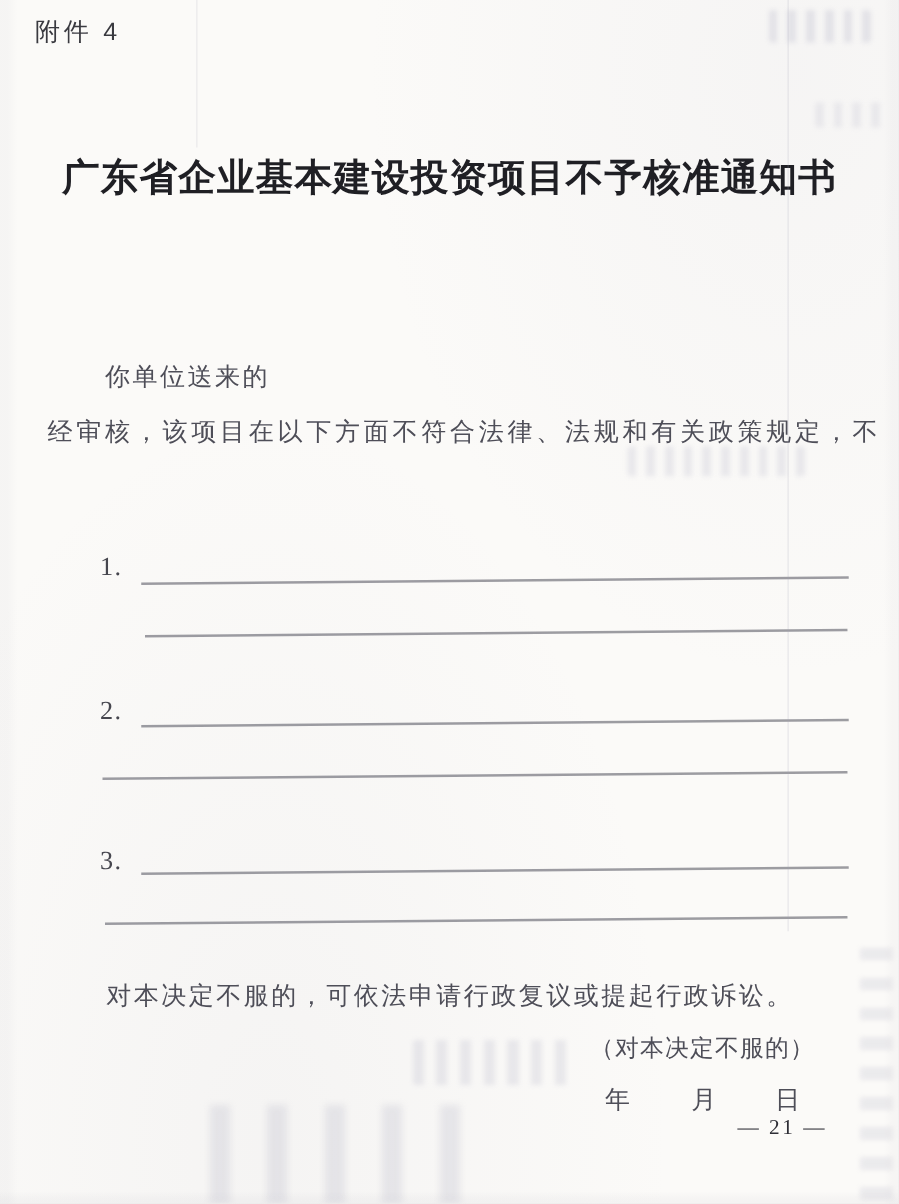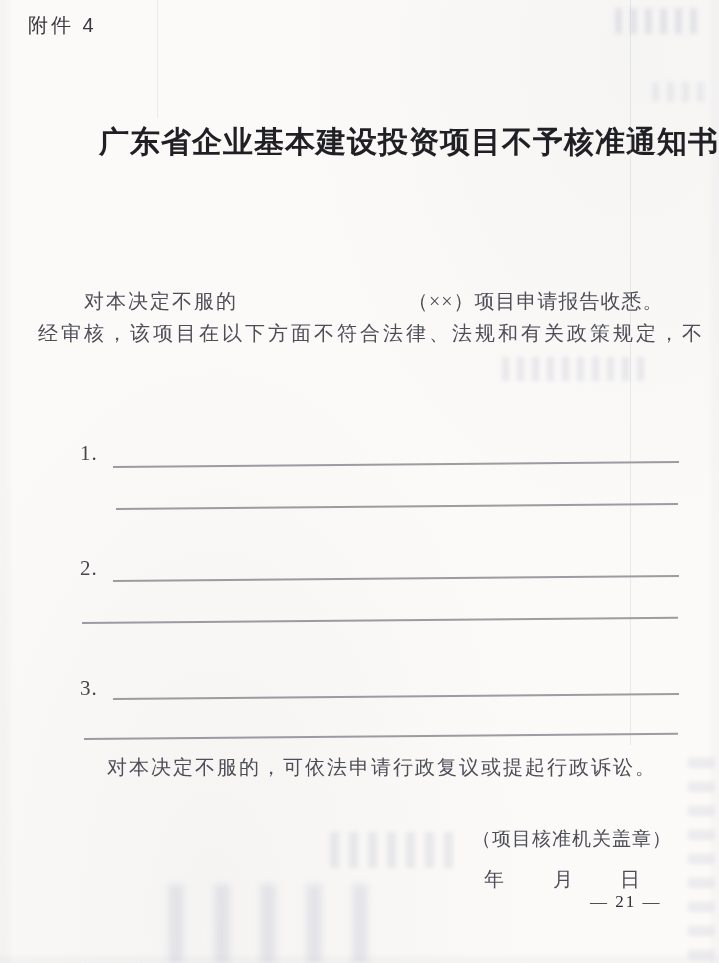--- a/index.html
+++ b/index.html
@@ -34,7 +34,7 @@
   }
   .title{
     left:0;top:122px;width:719px;
-    text-align:right;
+    text-align:center;
     font-family:"Liberation Sans","DejaVu Sans",sans-serif;
     font-size:30px;font-weight:700;letter-spacing:1px;
     color:var(--ink-title);

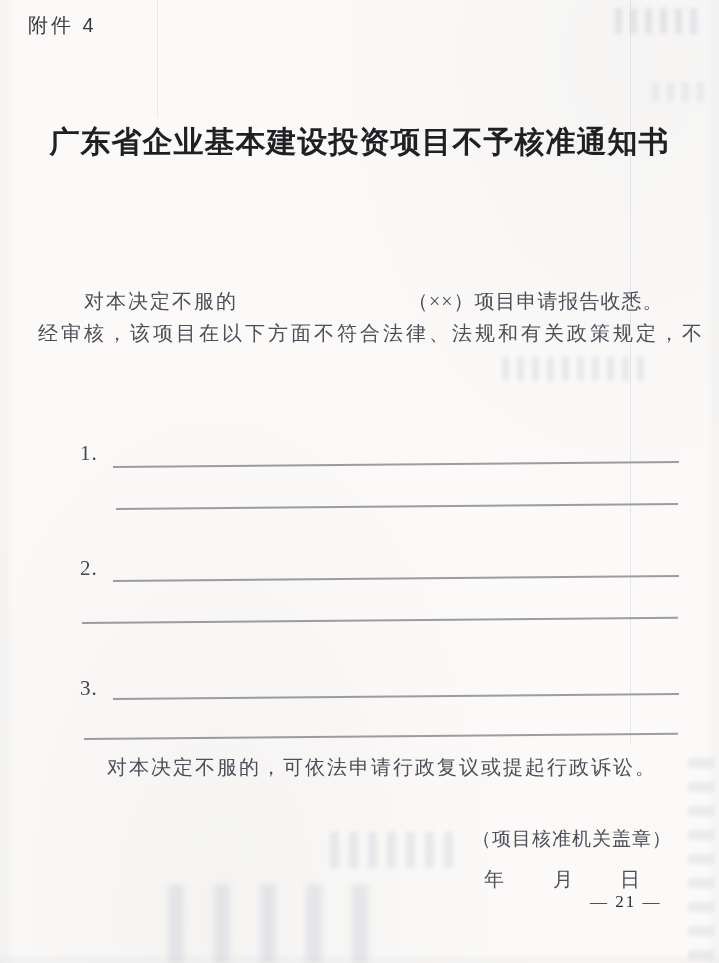--- a/index.html
+++ b/index.html
@@ -98,7 +98,7 @@
   <div class="abs title">广东省企业基本建设投资项目不予核准通知书</div>
 
 
-  <div class="abs body-text receipt-left">对本决定不服的</div>
+  <div class="abs body-text receipt-left">你单位送来的</div>
   <div class="abs body-text receipt-right">（××）项目申请报告收悉。</div>
 
   <div class="abs body-text review1">经审核，该项目在以下方面不符合法律、法规和有关政策规定，不</div>

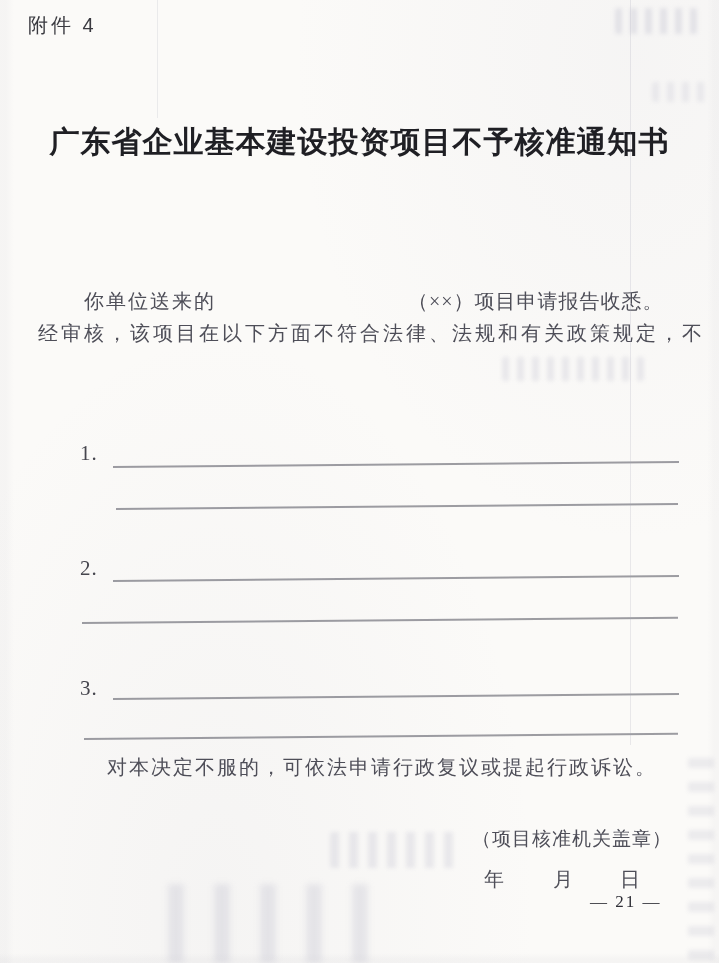--- a/index.html
+++ b/index.html
@@ -99,7 +99,6 @@
 
 
   <div class="abs body-text receipt-left">你单位送来的</div>
-  <div class="abs body-text receipt-right">（××）项目申请报告收悉。</div>
 
   <div class="abs body-text review1">经审核，该项目在以下方面不符合法律、法规和有关政策规定，不</div>
 

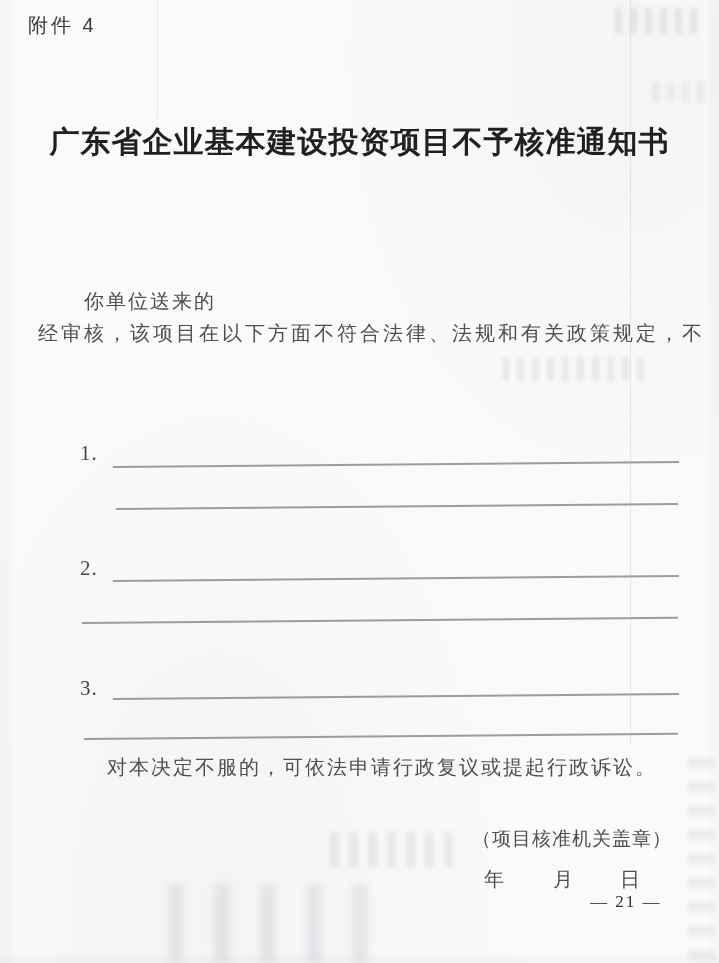--- a/index.html
+++ b/index.html
@@ -43,7 +43,7 @@
   .salutation{left:38px;top:247px;}
   .receipt-left{left:84px;top:288px;}
   .receipt-right{left:408px;top:288px;letter-spacing:1px;}
-  .review1{left:38px;top:320px;letter-spacing:3px;text-align:center;}
+  .review1{left:38px;top:332px;letter-spacing:3px;text-align:center;}
   .review2{left:38px;top:368px;}
   .item-number{
     font-size:21px;letter-spacing:1px;color:#46464e;

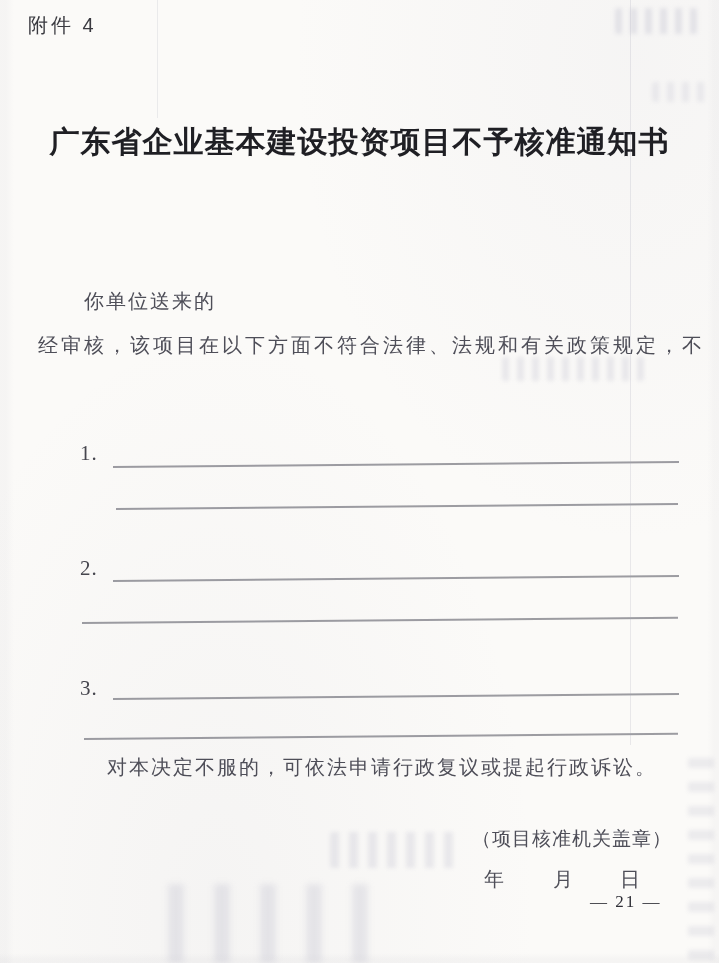--- a/index.html
+++ b/index.html
@@ -57,7 +57,7 @@
   .n1{left:80px;top:441px;} .l1a{left:113px;top:466px;width:566px;} .l1b{left:116px;top:508px;width:562px;}
   .n2{left:80px;top:556px;} .l2a{left:113px;top:580px;width:566px;} .l2b{left:82px;top:622px;width:596px;}
   .n3{left:80px;top:676px;} .l3a{left:113px;top:698px;width:566px;} .l3b{left:84px;top:738px;width:594px;}
-  .appeal{left:85px;top:754px;margin-left:22px;}
+  .appeal{left:85px;top:783px;}
   .stamp{left:472px;top:826px;font-size:19px;letter-spacing:1px;}
   .date-label{top:866px;font-size:20px;color:var(--ink-body);}
   .date-year{left:484px;} .date-month{left:553px;} .date-day{left:620px;}

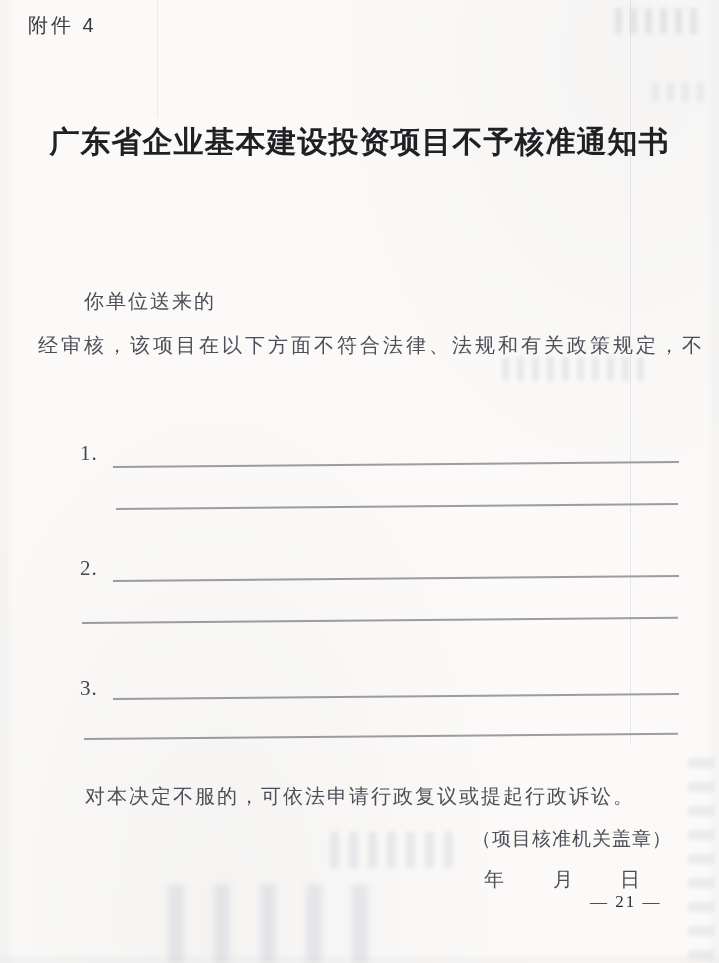--- a/index.html
+++ b/index.html
@@ -116,7 +116,7 @@
 
   <div class="abs body-text appeal">对本决定不服的，可依法申请行政复议或提起行政诉讼。</div>
 
-  <div class="abs body-text stamp">（项目核准机关盖章）</div>
+  <div class="abs body-text stamp">（对本决定不服的）</div>
 
   <div class="abs date-label date-year">年</div>
   <div class="abs date-label date-month">月</div>

